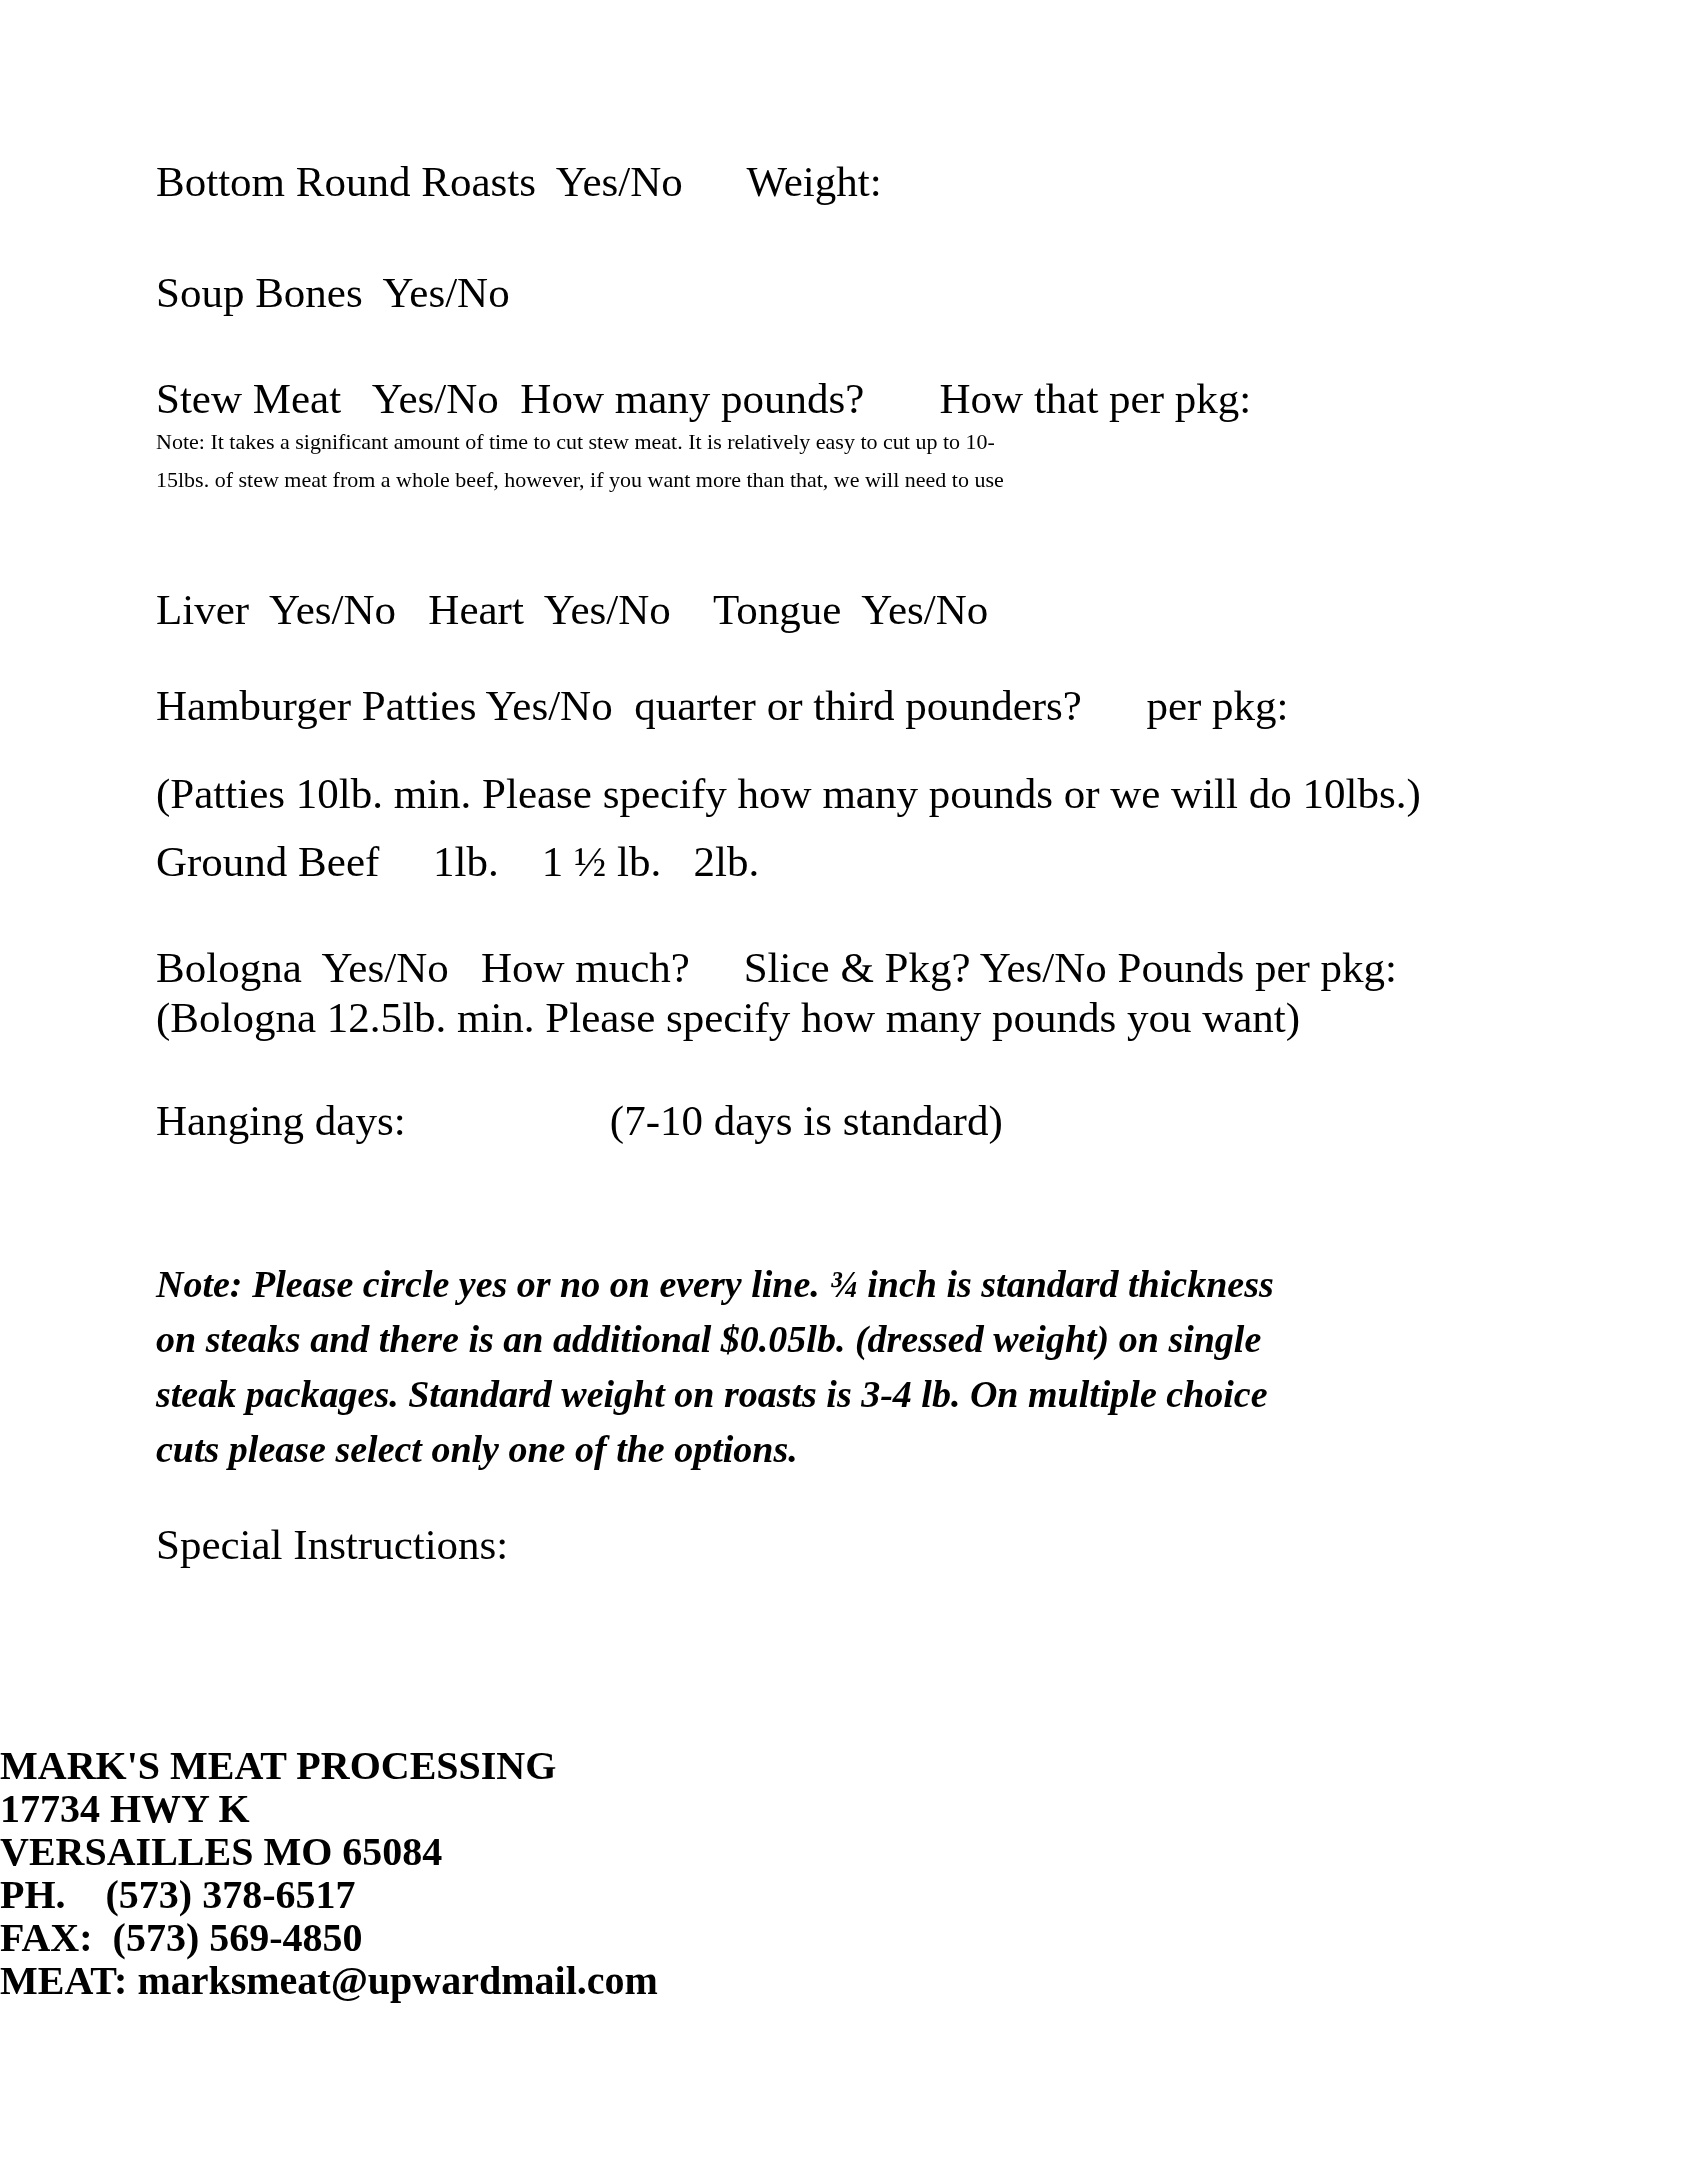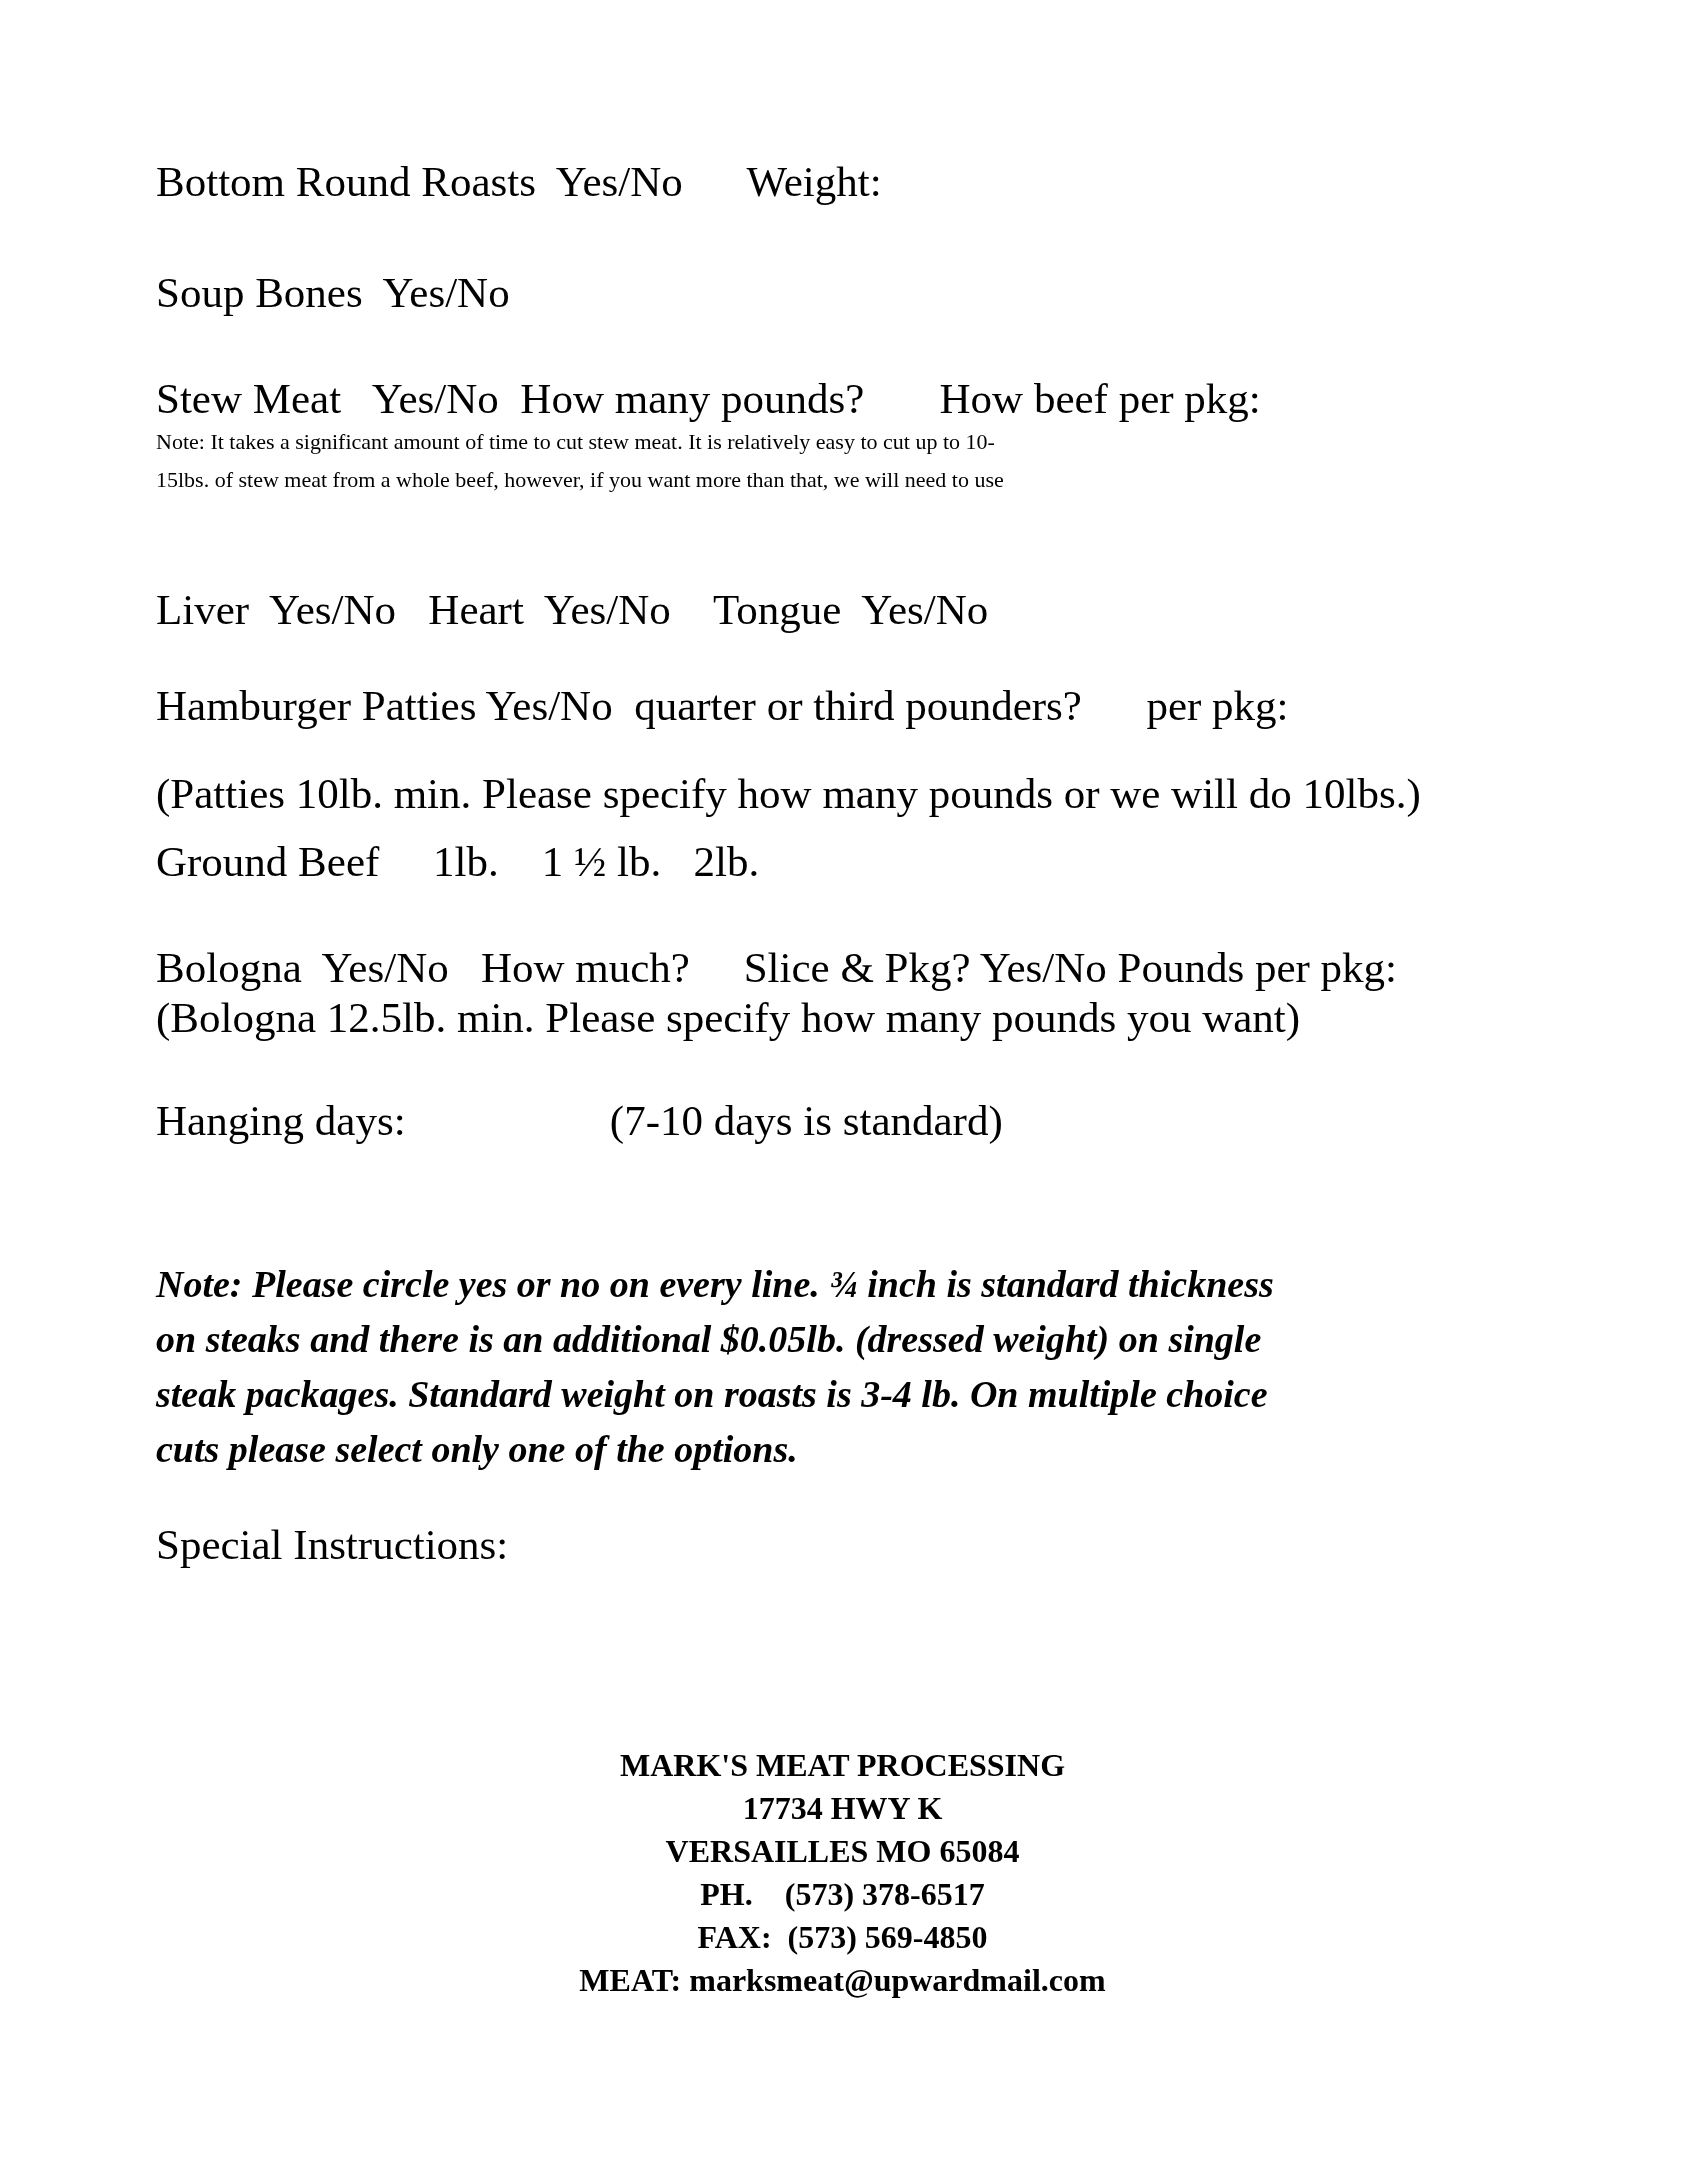--- a/index.html
+++ b/index.html
@@ -62,7 +62,7 @@
 
   <div class="line" style="top:156px">Bottom Round Roasts  Yes/No      Weight:</div>
 
-  <div class="line" style="top:373px">Stew Meat   Yes/No  How many pounds?       How beef per pkg:</div>
+  <div class="line" style="top:373px">Stew Meat   Yes/No  How many pounds?       How that per pkg:</div>
 
   <div class="small-note" style="top:423px">
     <div class="note-line">Note: It takes a significant amount of time to cut stew meat. It is relatively easy to cut up to 10-</div>

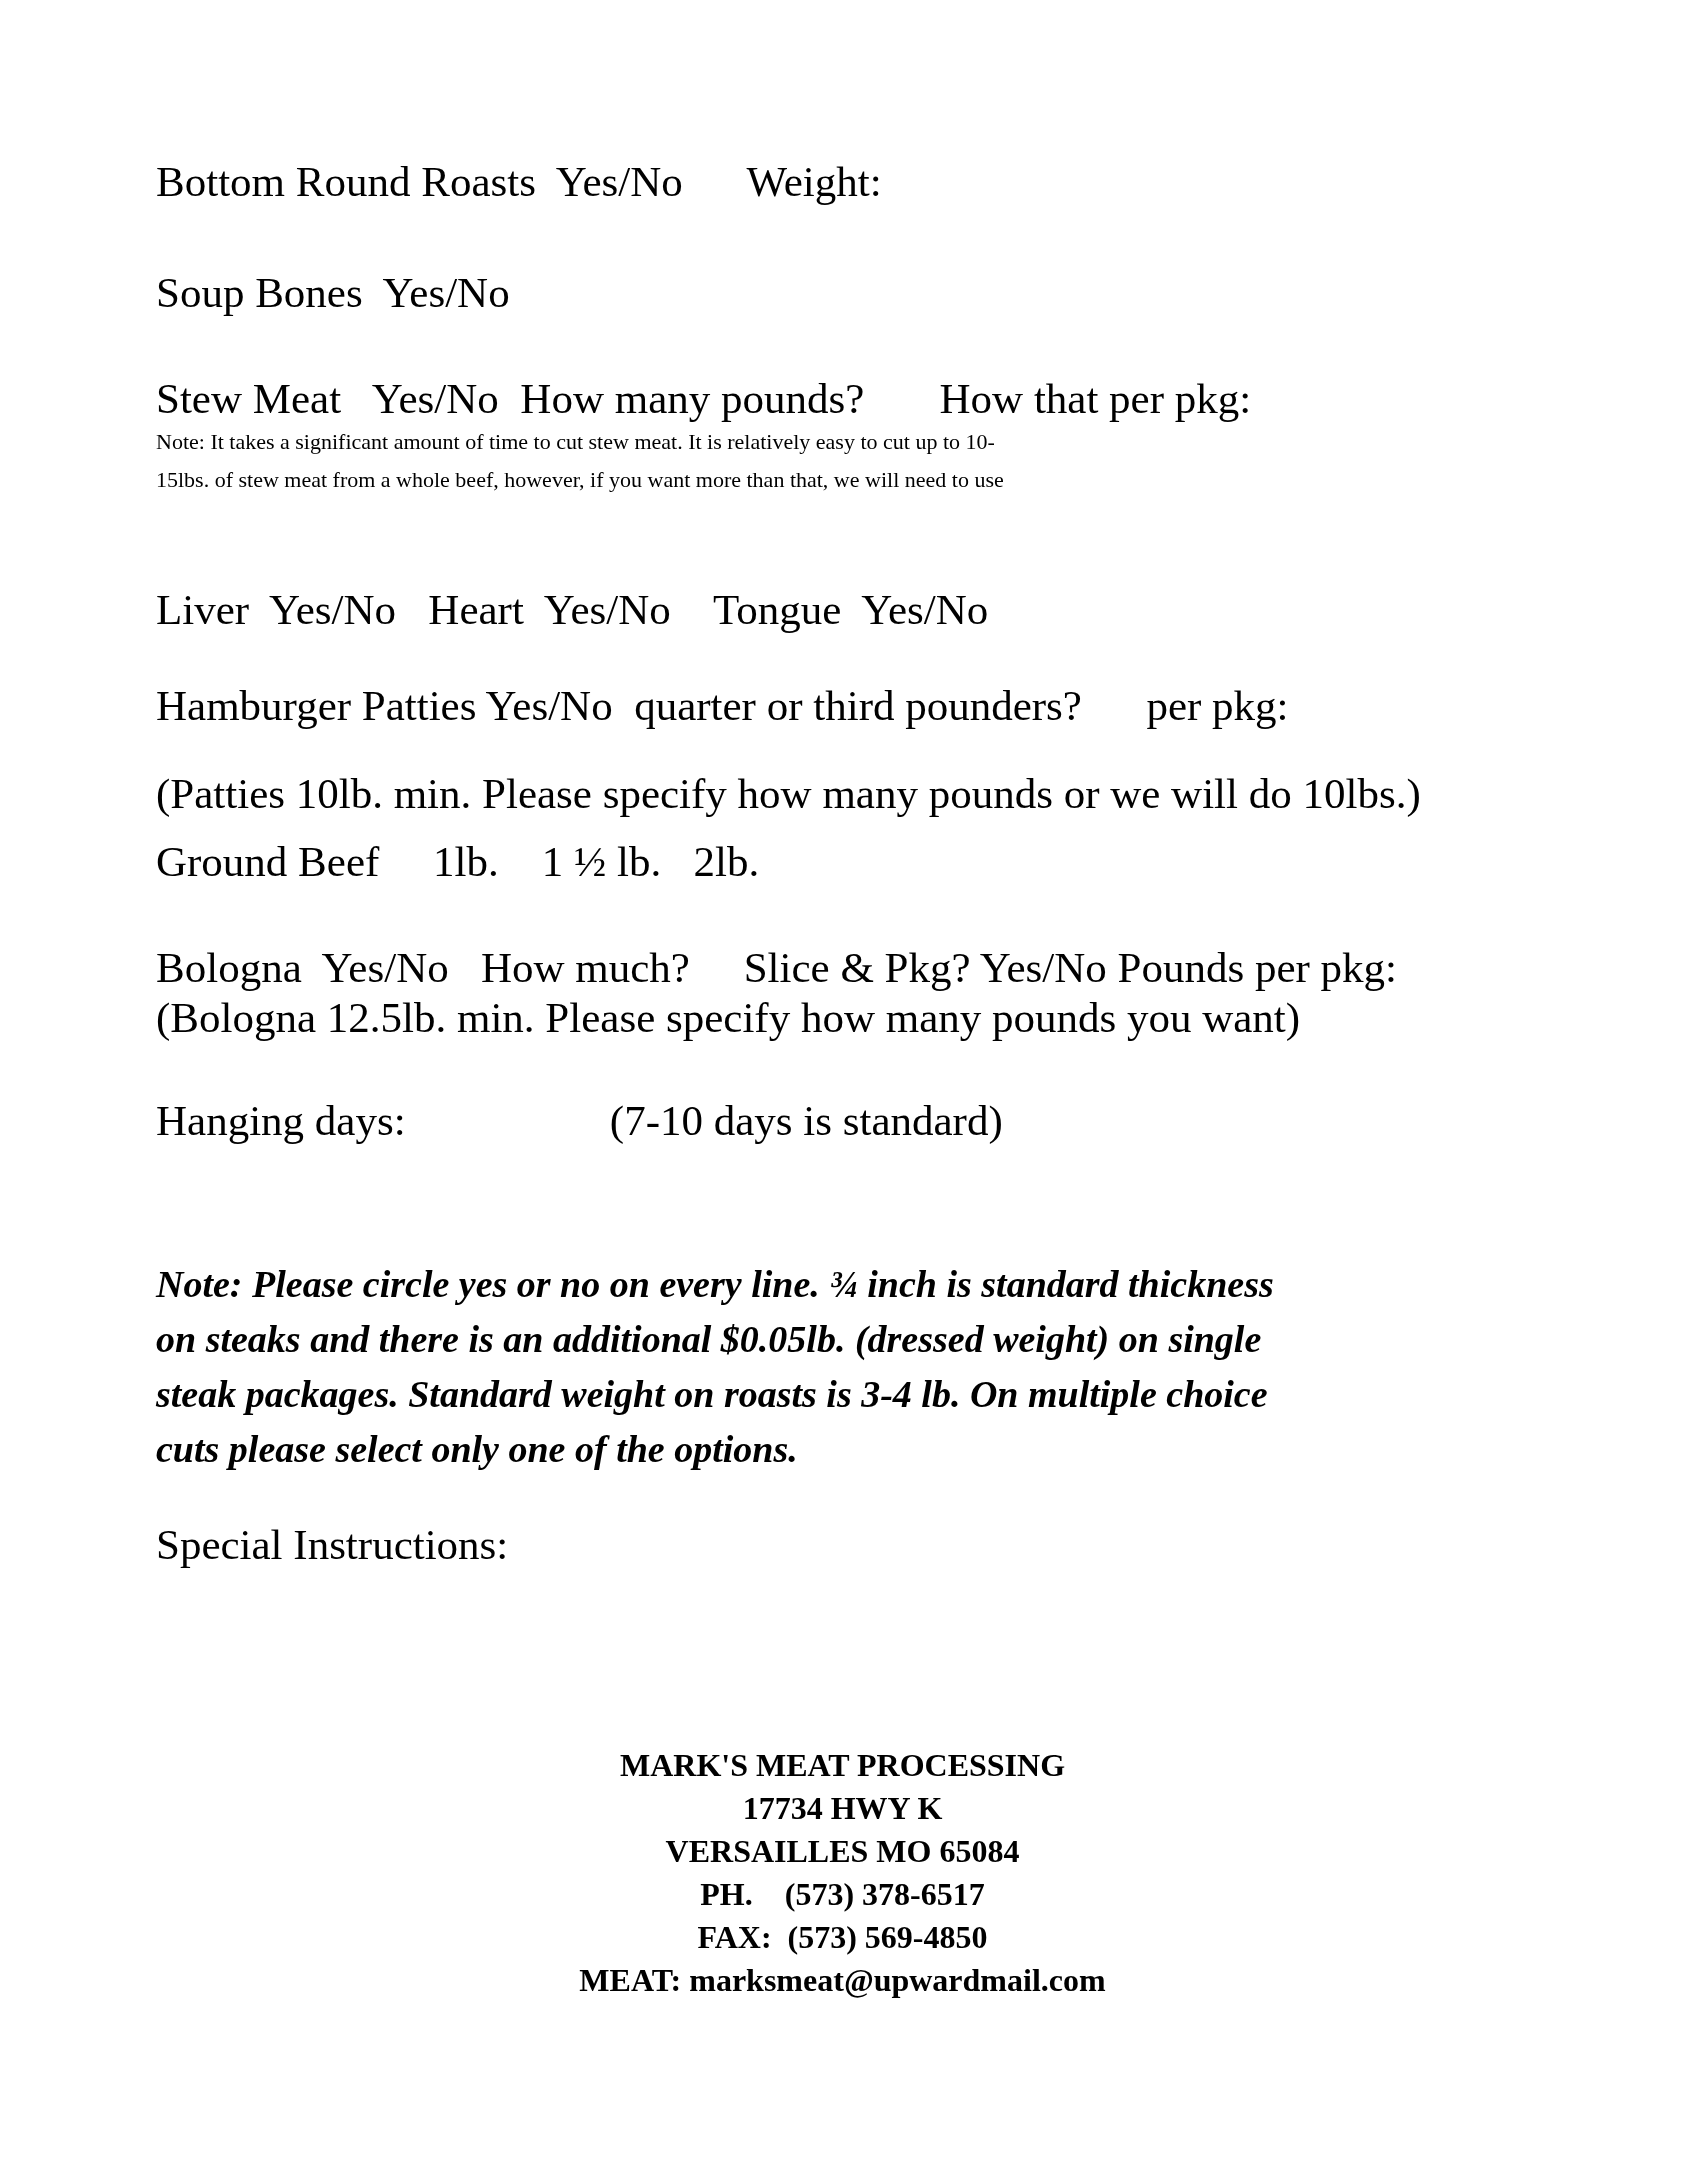--- a/index.html
+++ b/index.html
@@ -45,9 +45,9 @@
     left: 0;
     top: 1744px;
     width: 100%;
-    text-align: center;
+    text-align: left;
     font-weight: bold;
-    font-size: 32px;
+    font-size: 40px;
     line-height: 43px;
     font-family: Liberation Serif, serif;
   }

